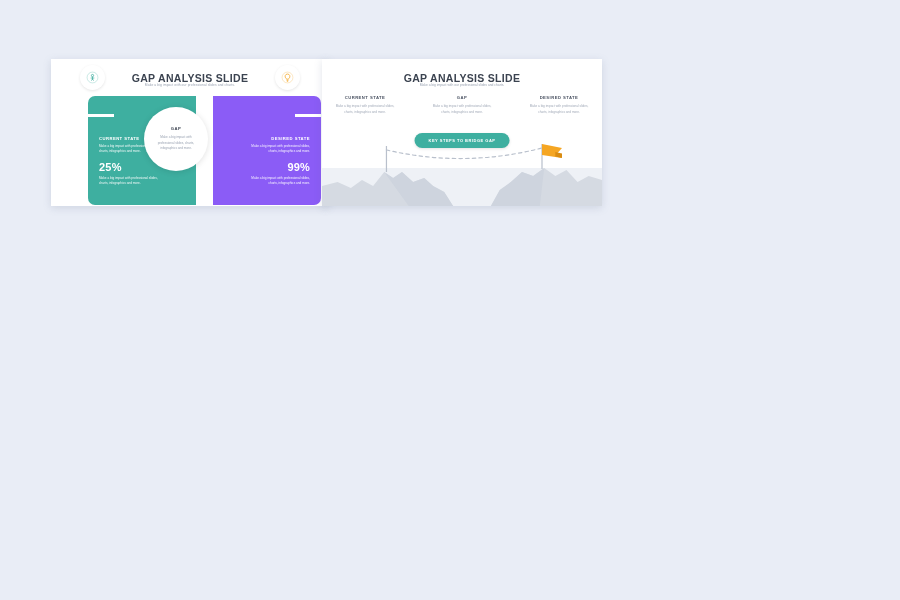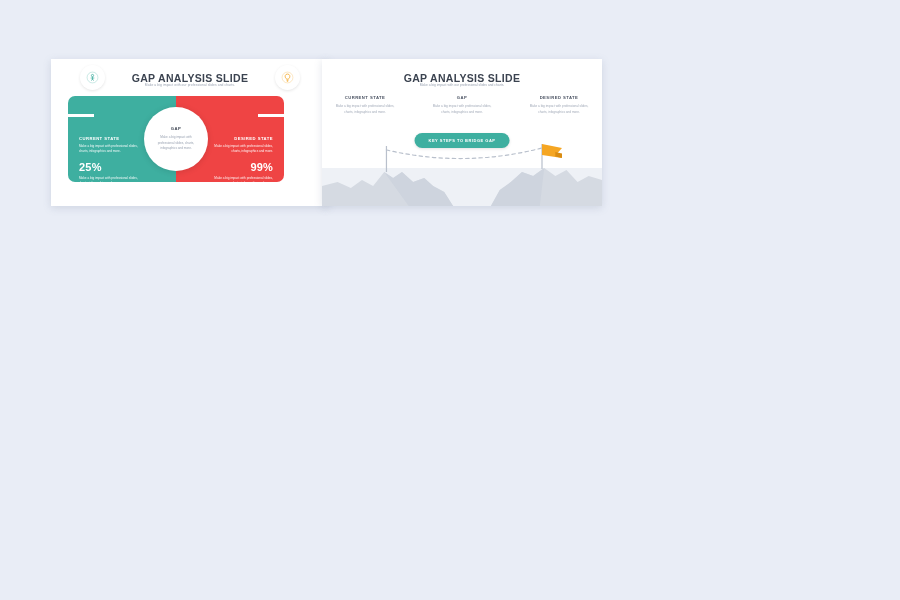--- a/index.html
+++ b/index.html
@@ -56,7 +56,8 @@
   .panel {
     position: absolute;
     top: 37px;
-    height: 86px;
+    height: 109px;
+    margin-left: 20px;
   }
   .panel-left {
     left: 17px;

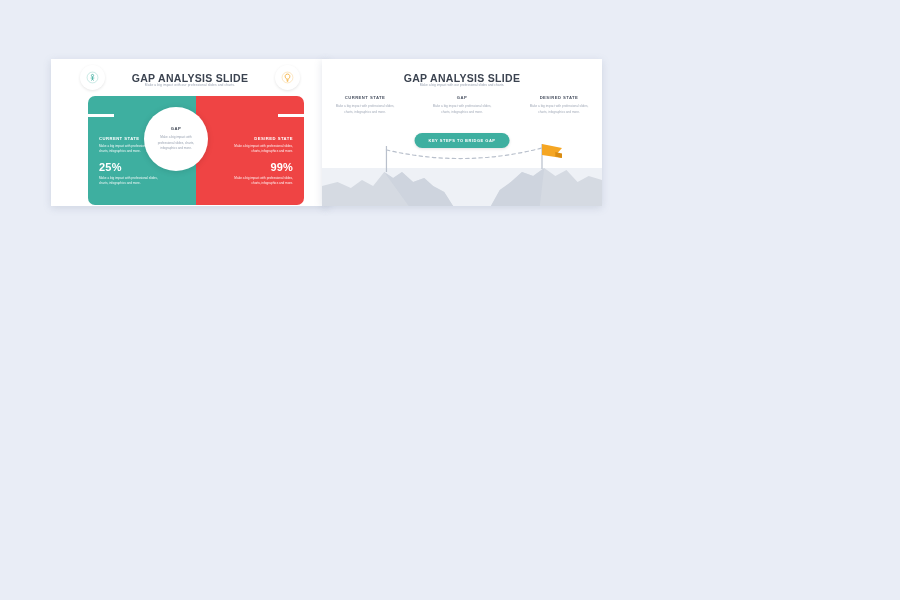--- a/index.html
+++ b/index.html
@@ -66,9 +66,9 @@
     border-radius: 7px 0 0 7px;
   }
   .panel-right {
-    left: 125px;
+    left: 142px;
     width: 108px;
-    background: #ef4444;
+    background: #8b5cf6;
     border-radius: 0 7px 7px 0;
   }
 

